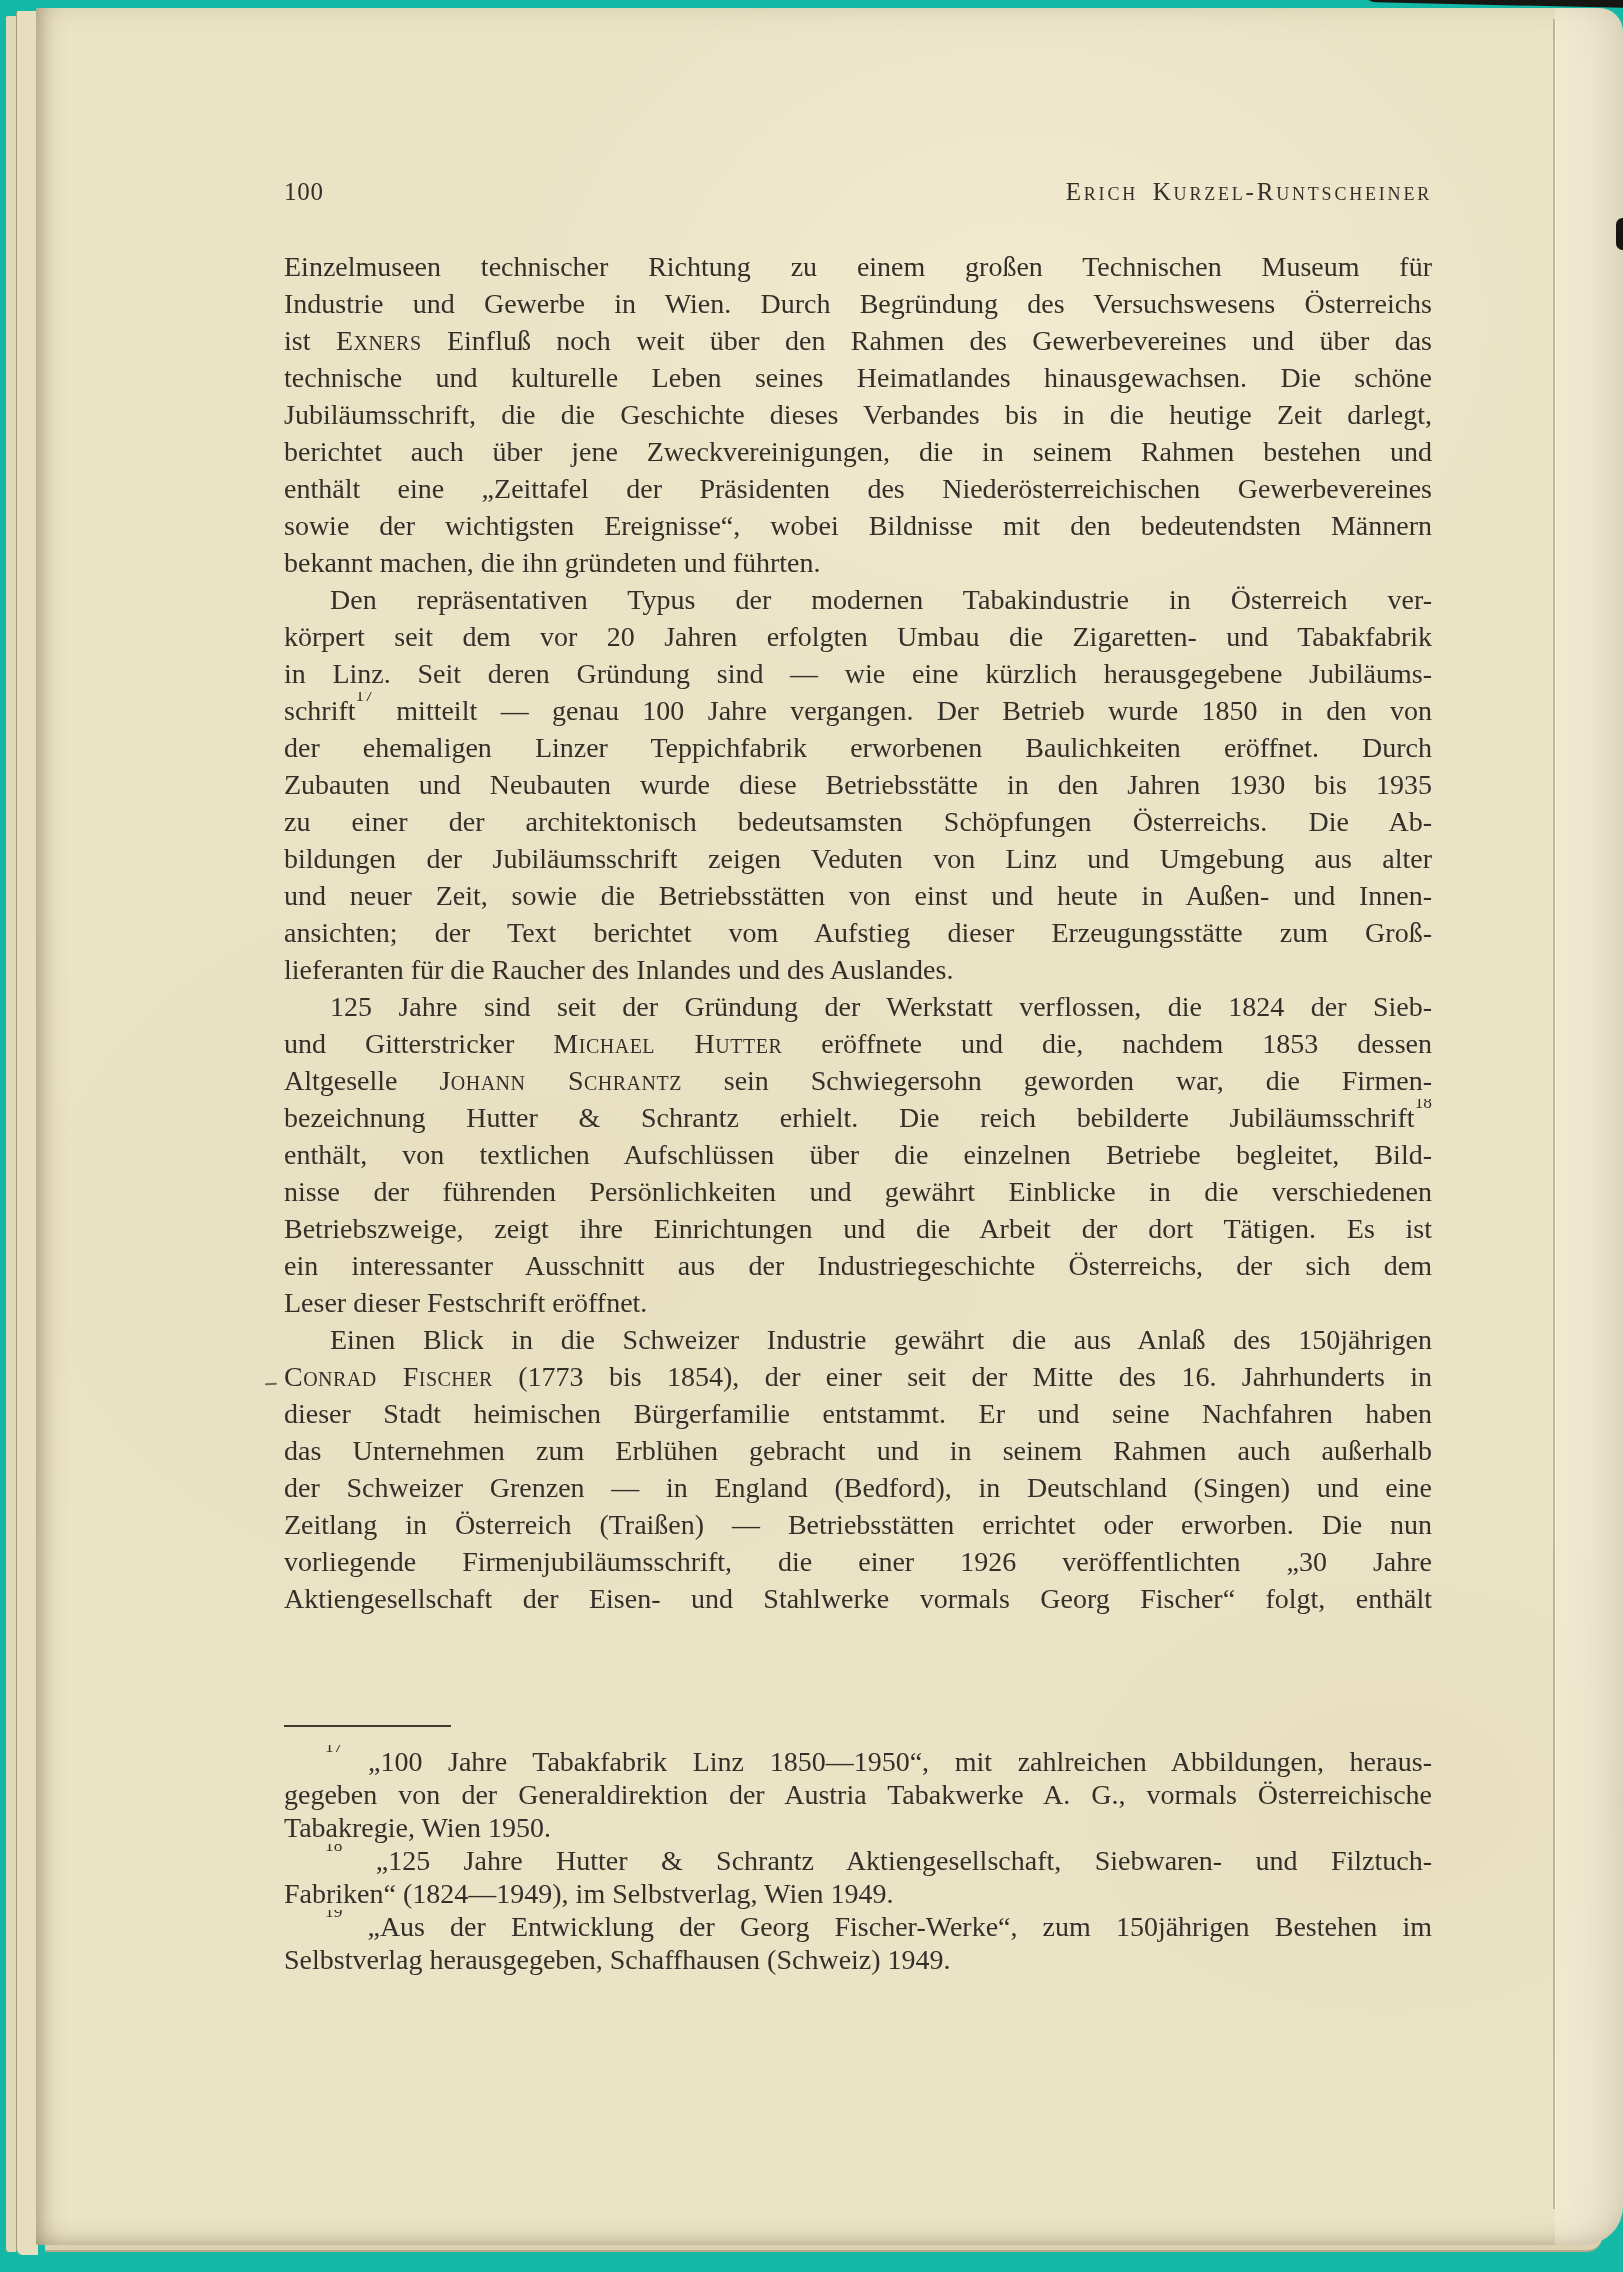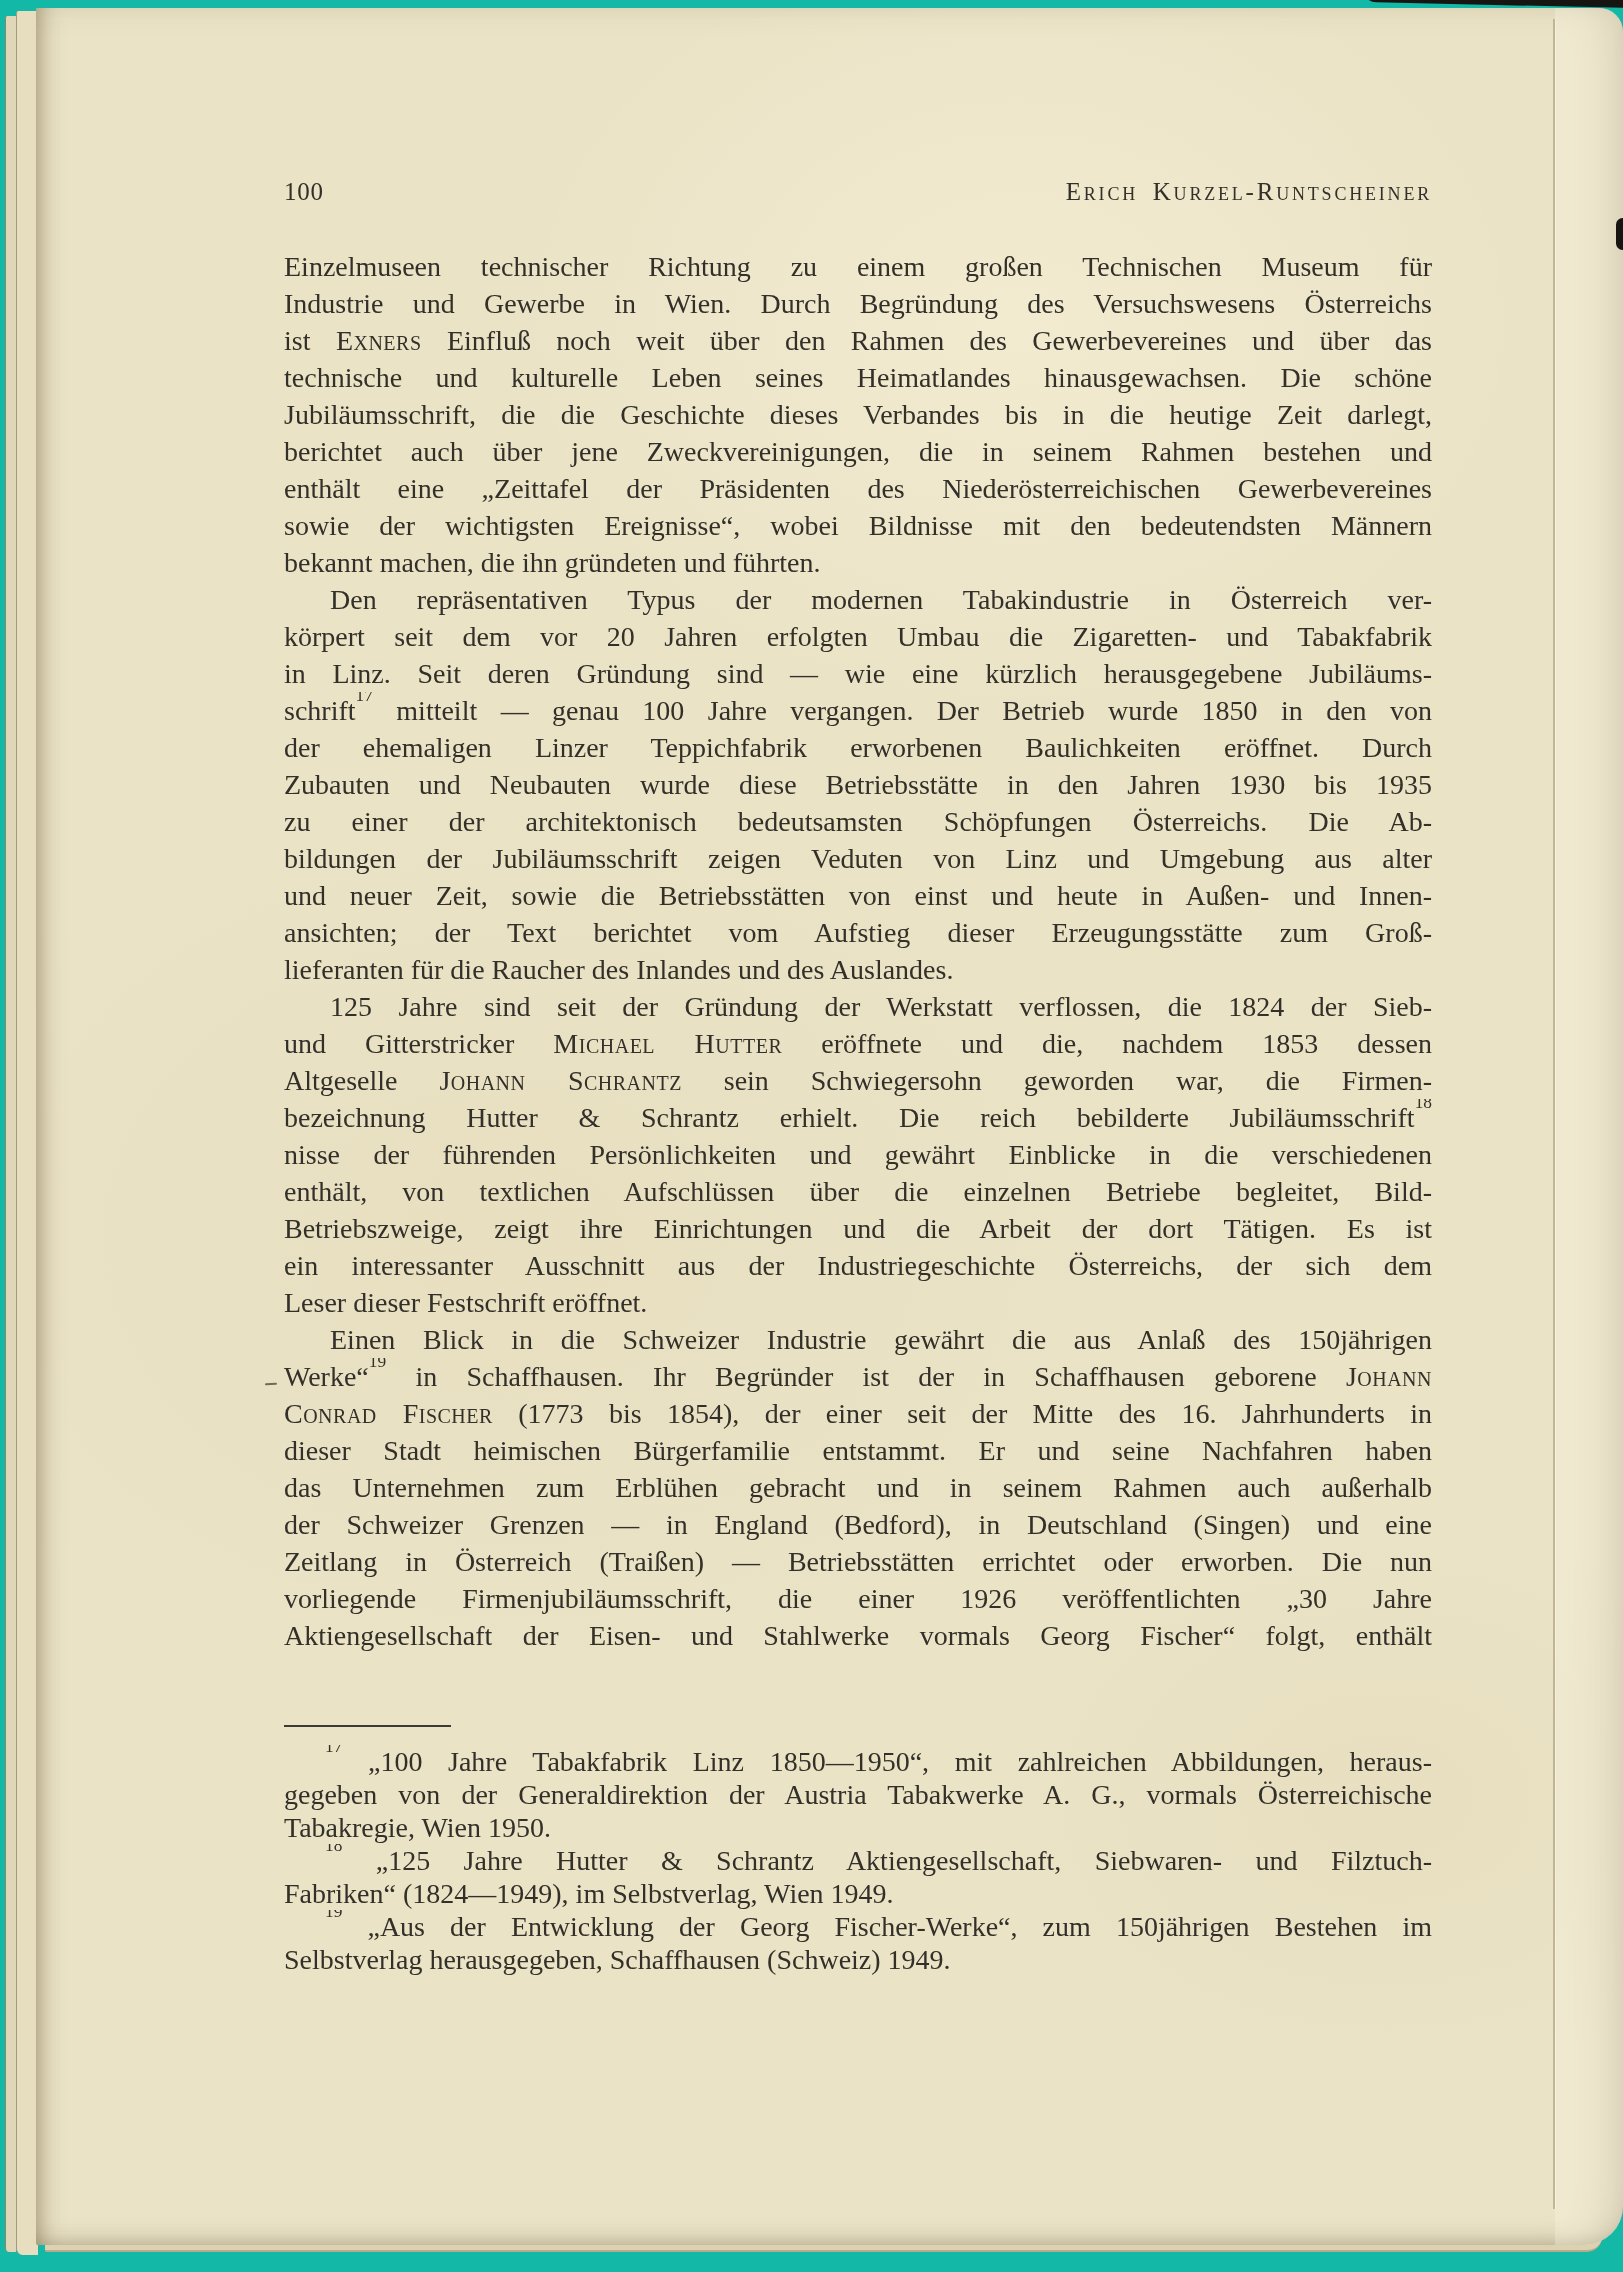--- a/index.html
+++ b/index.html
@@ -93,8 +93,8 @@
         <div class="tline">und Gitterstricker <span class="sc">Michael Hutter</span> eröffnete und die, nachdem 1853 dessen</div>
         <div class="tline">Altgeselle <span class="sc">Johann Schrantz</span> sein Schwiegersohn geworden war, die Firmen-</div>
         <div class="tline">bezeichnung Hutter &amp; Schrantz erhielt. Die reich bebilderte Jubiläumsschrift<sup>18</sup></div>
+        <div class="tline">enthält, von textlichen Aufschlüssen über die einzelnen Betriebe begleitet, Bild-</div>
         <div class="tline">nisse der führenden Persönlichkeiten und gewährt Einblicke in die verschiedenen</div>
-        <div class="tline">enthält, von textlichen Aufschlüssen über die einzelnen Betriebe begleitet, Bild-</div>
         <div class="tline">Betriebszweige, zeigt ihre Einrichtungen und die Arbeit der dort Tätigen. Es ist</div>
         <div class="tline">ein interessanter Ausschnitt aus der Industriegeschichte Österreichs, der sich dem</div>
         <div class="tline pend">Leser dieser Festschrift eröffnet.</div>

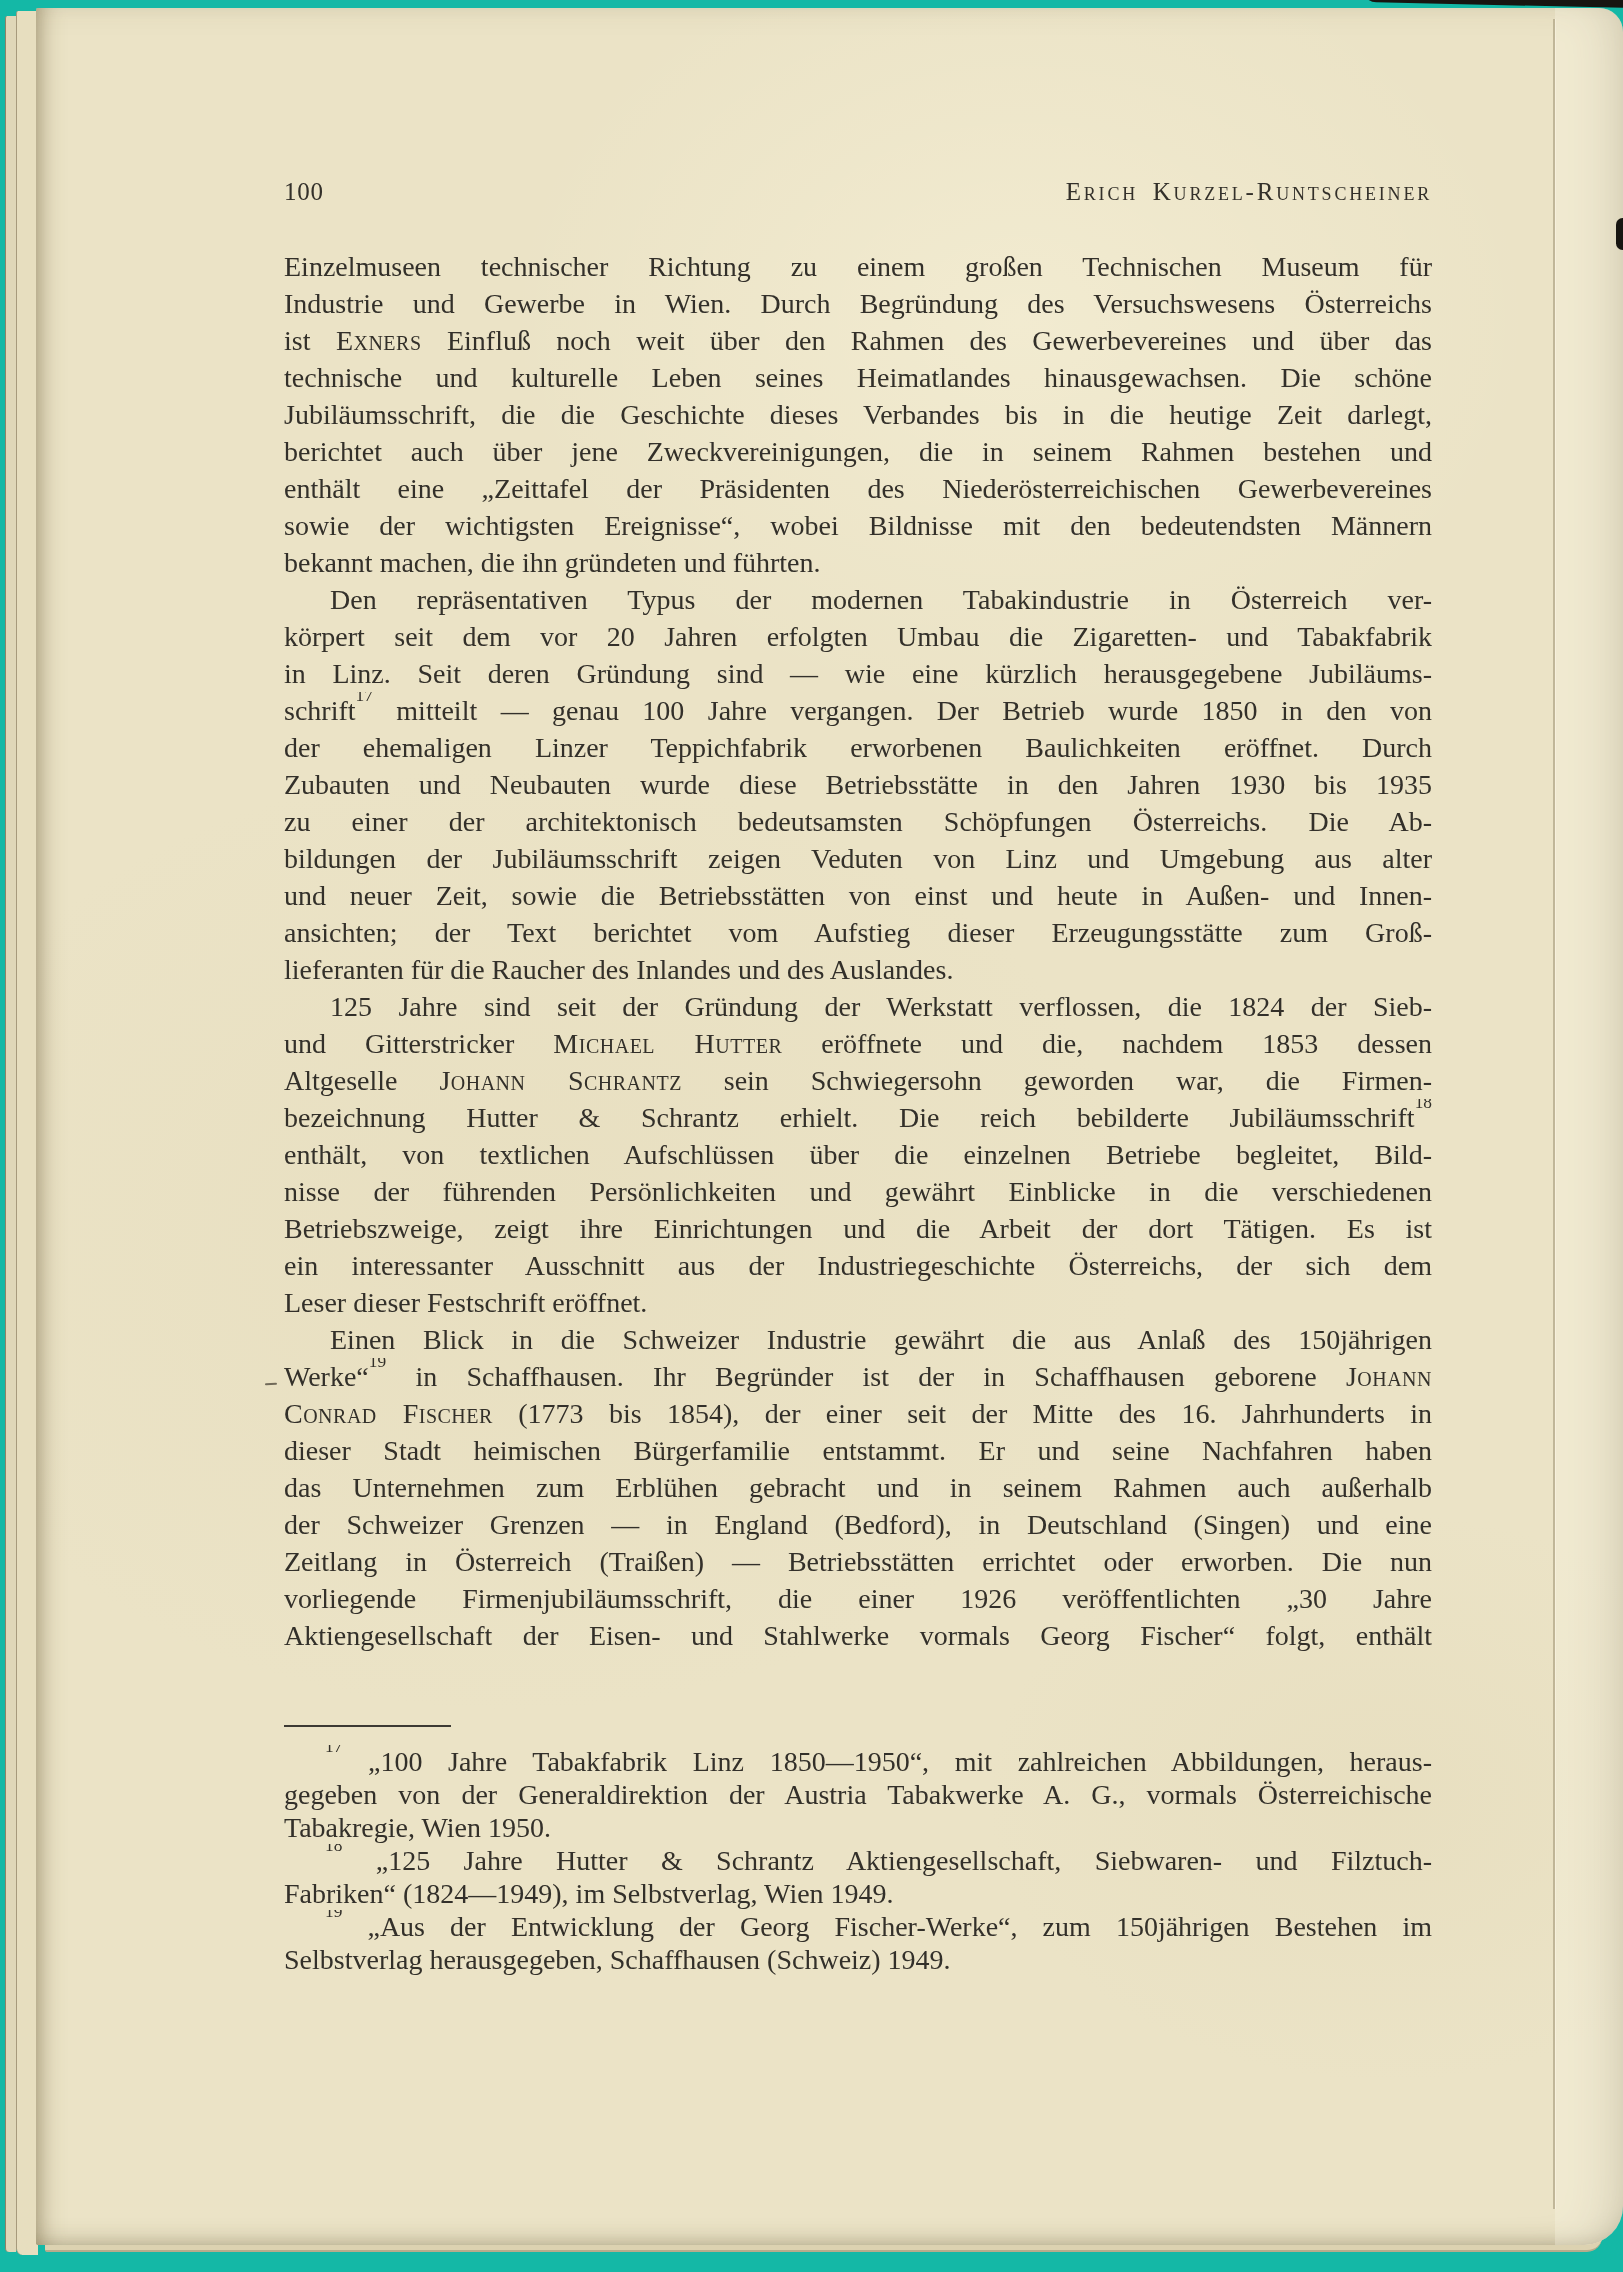--- a/index.html
+++ b/index.html
@@ -99,7 +99,6 @@
         <div class="tline">ein interessanter Ausschnitt aus der Industriegeschichte Österreichs, der sich dem</div>
         <div class="tline pend">Leser dieser Festschrift eröffnet.</div>
         <div class="tline ind">Einen Blick in die Schweizer Industrie gewährt die aus Anlaß des 150jährigen</div>
-        <div class="tline">Werke“<sup>19</sup> in Schaffhausen. Ihr Begründer ist der in Schaffhausen geborene <span class="sc">Johann</span></div>
         <div class="tline"><span class="sc">Conrad Fischer</span> (1773 bis 1854), der einer seit der Mitte des 16. Jahrhunderts in</div>
         <div class="tline">dieser Stadt heimischen Bürgerfamilie entstammt. Er und seine Nachfahren haben</div>
         <div class="tline">das Unternehmen zum Erblühen gebracht und in seinem Rahmen auch außerhalb</div>

